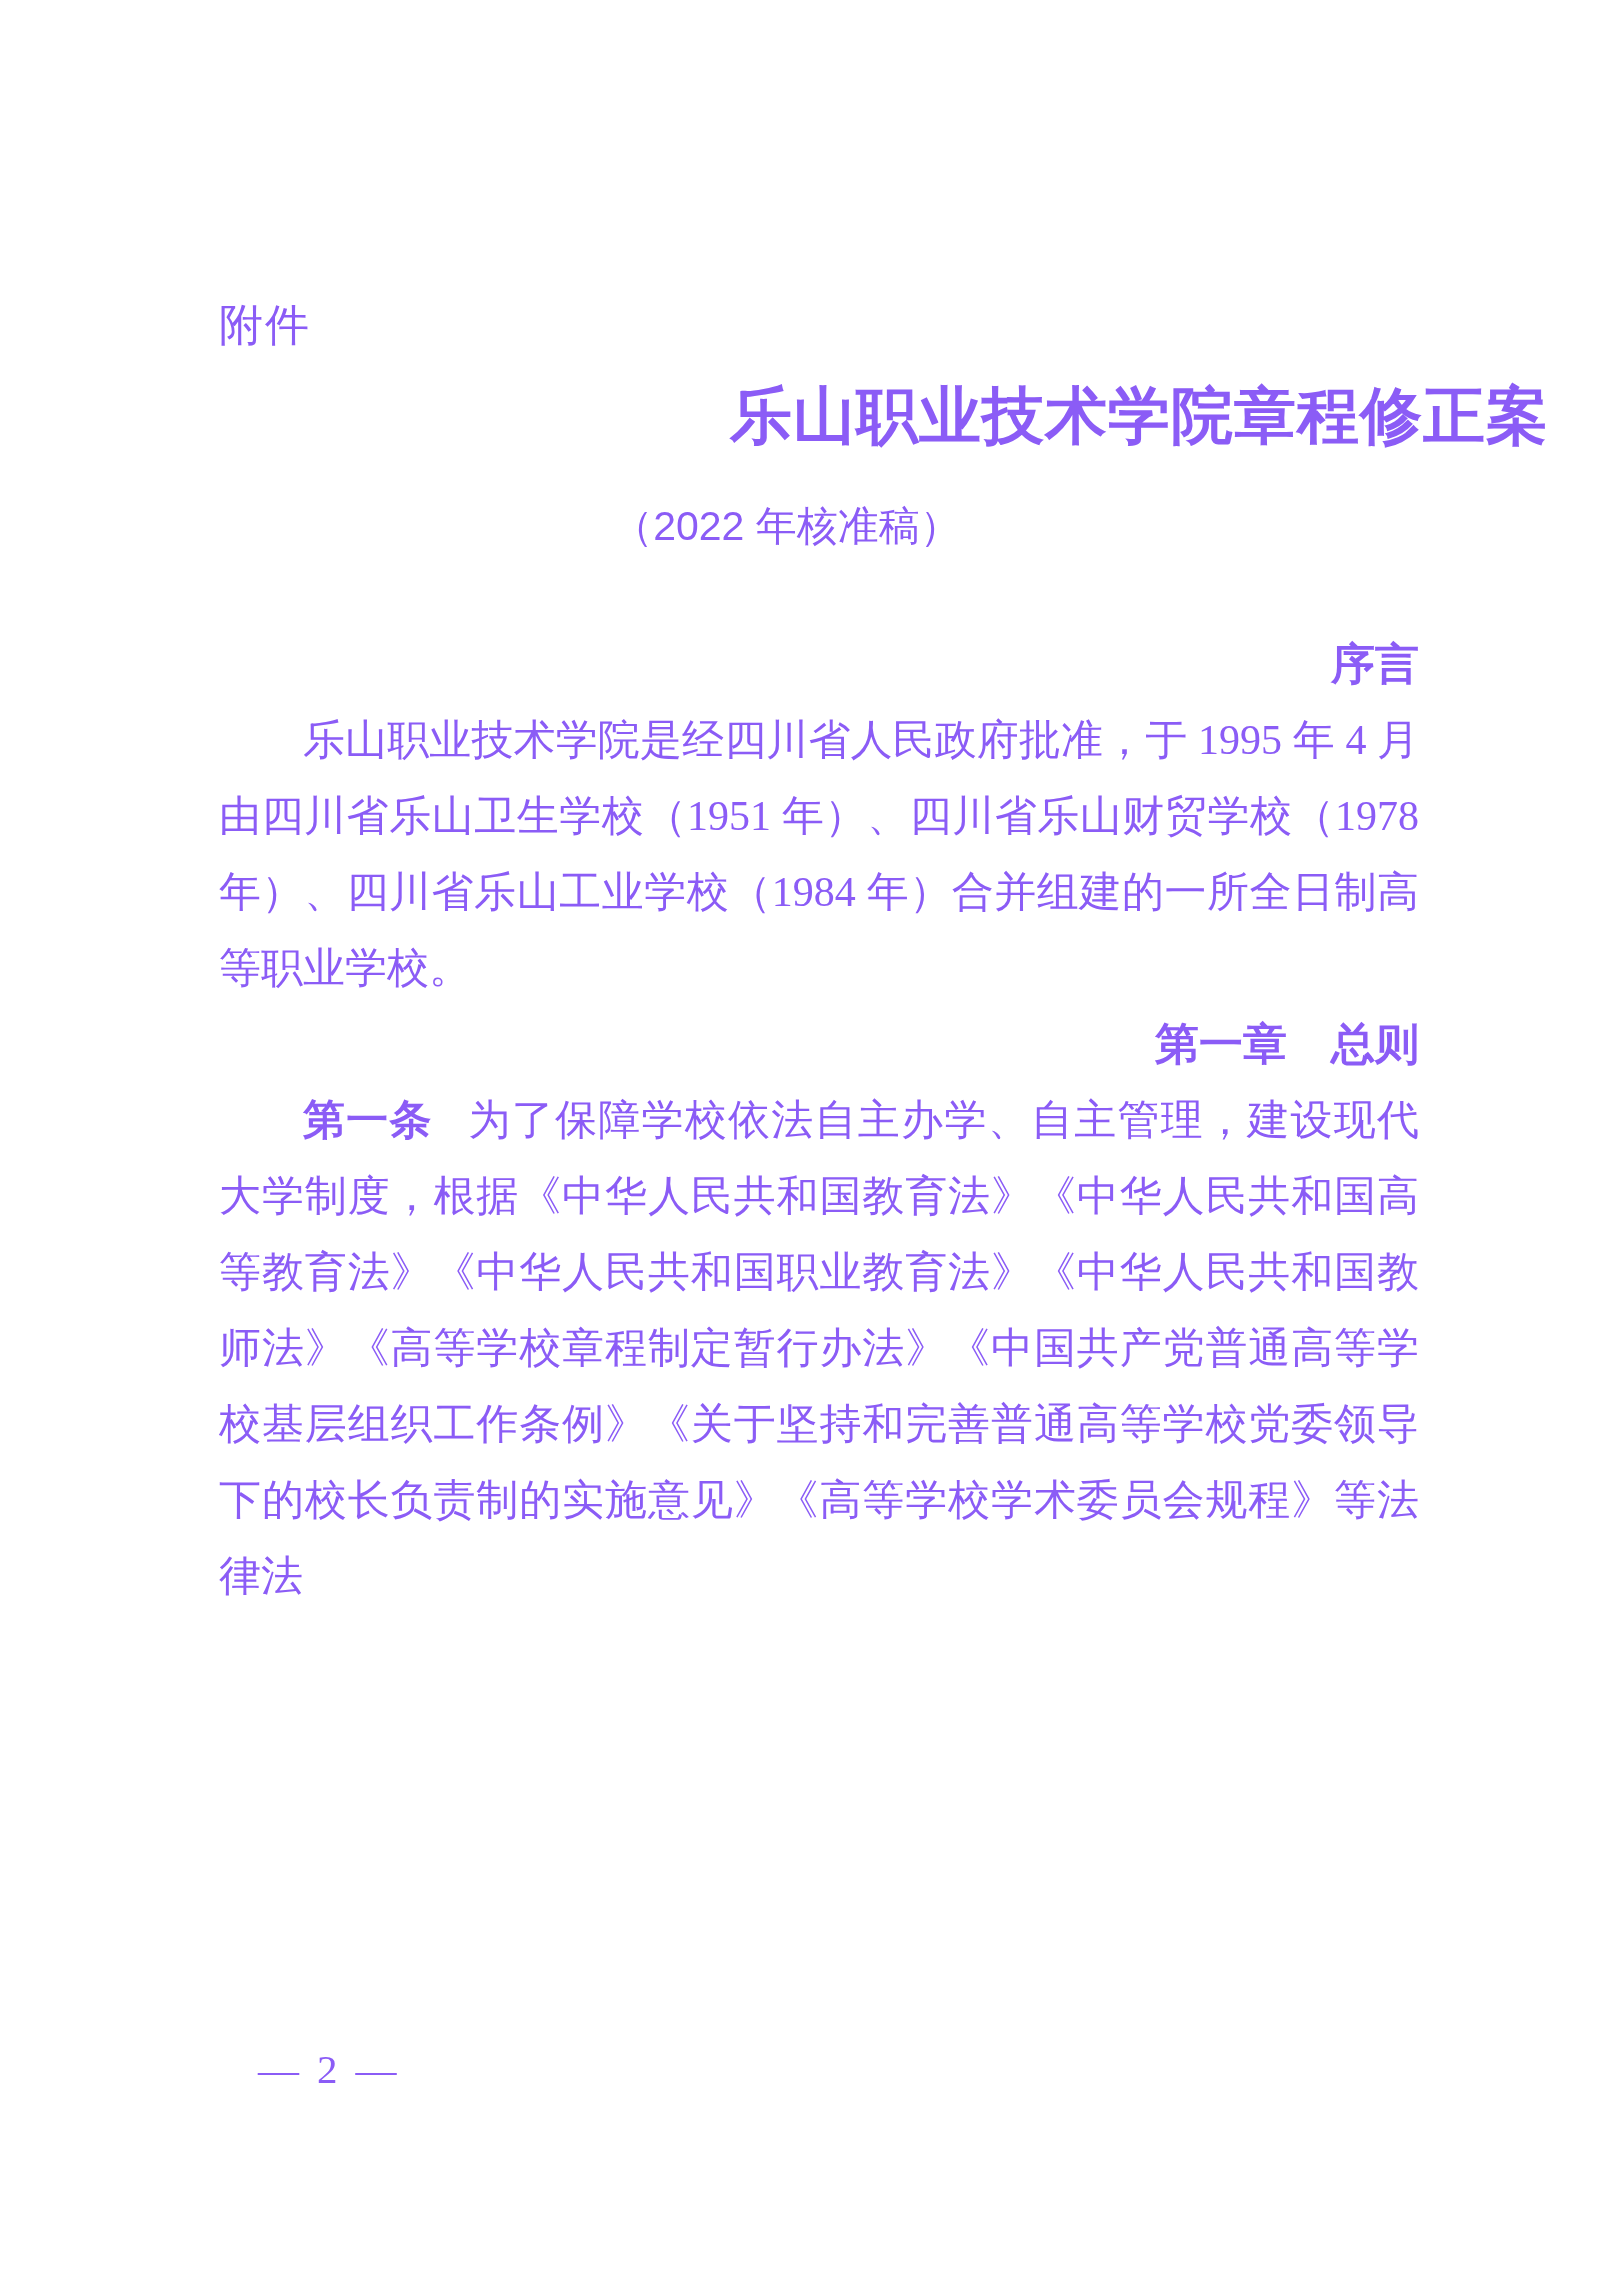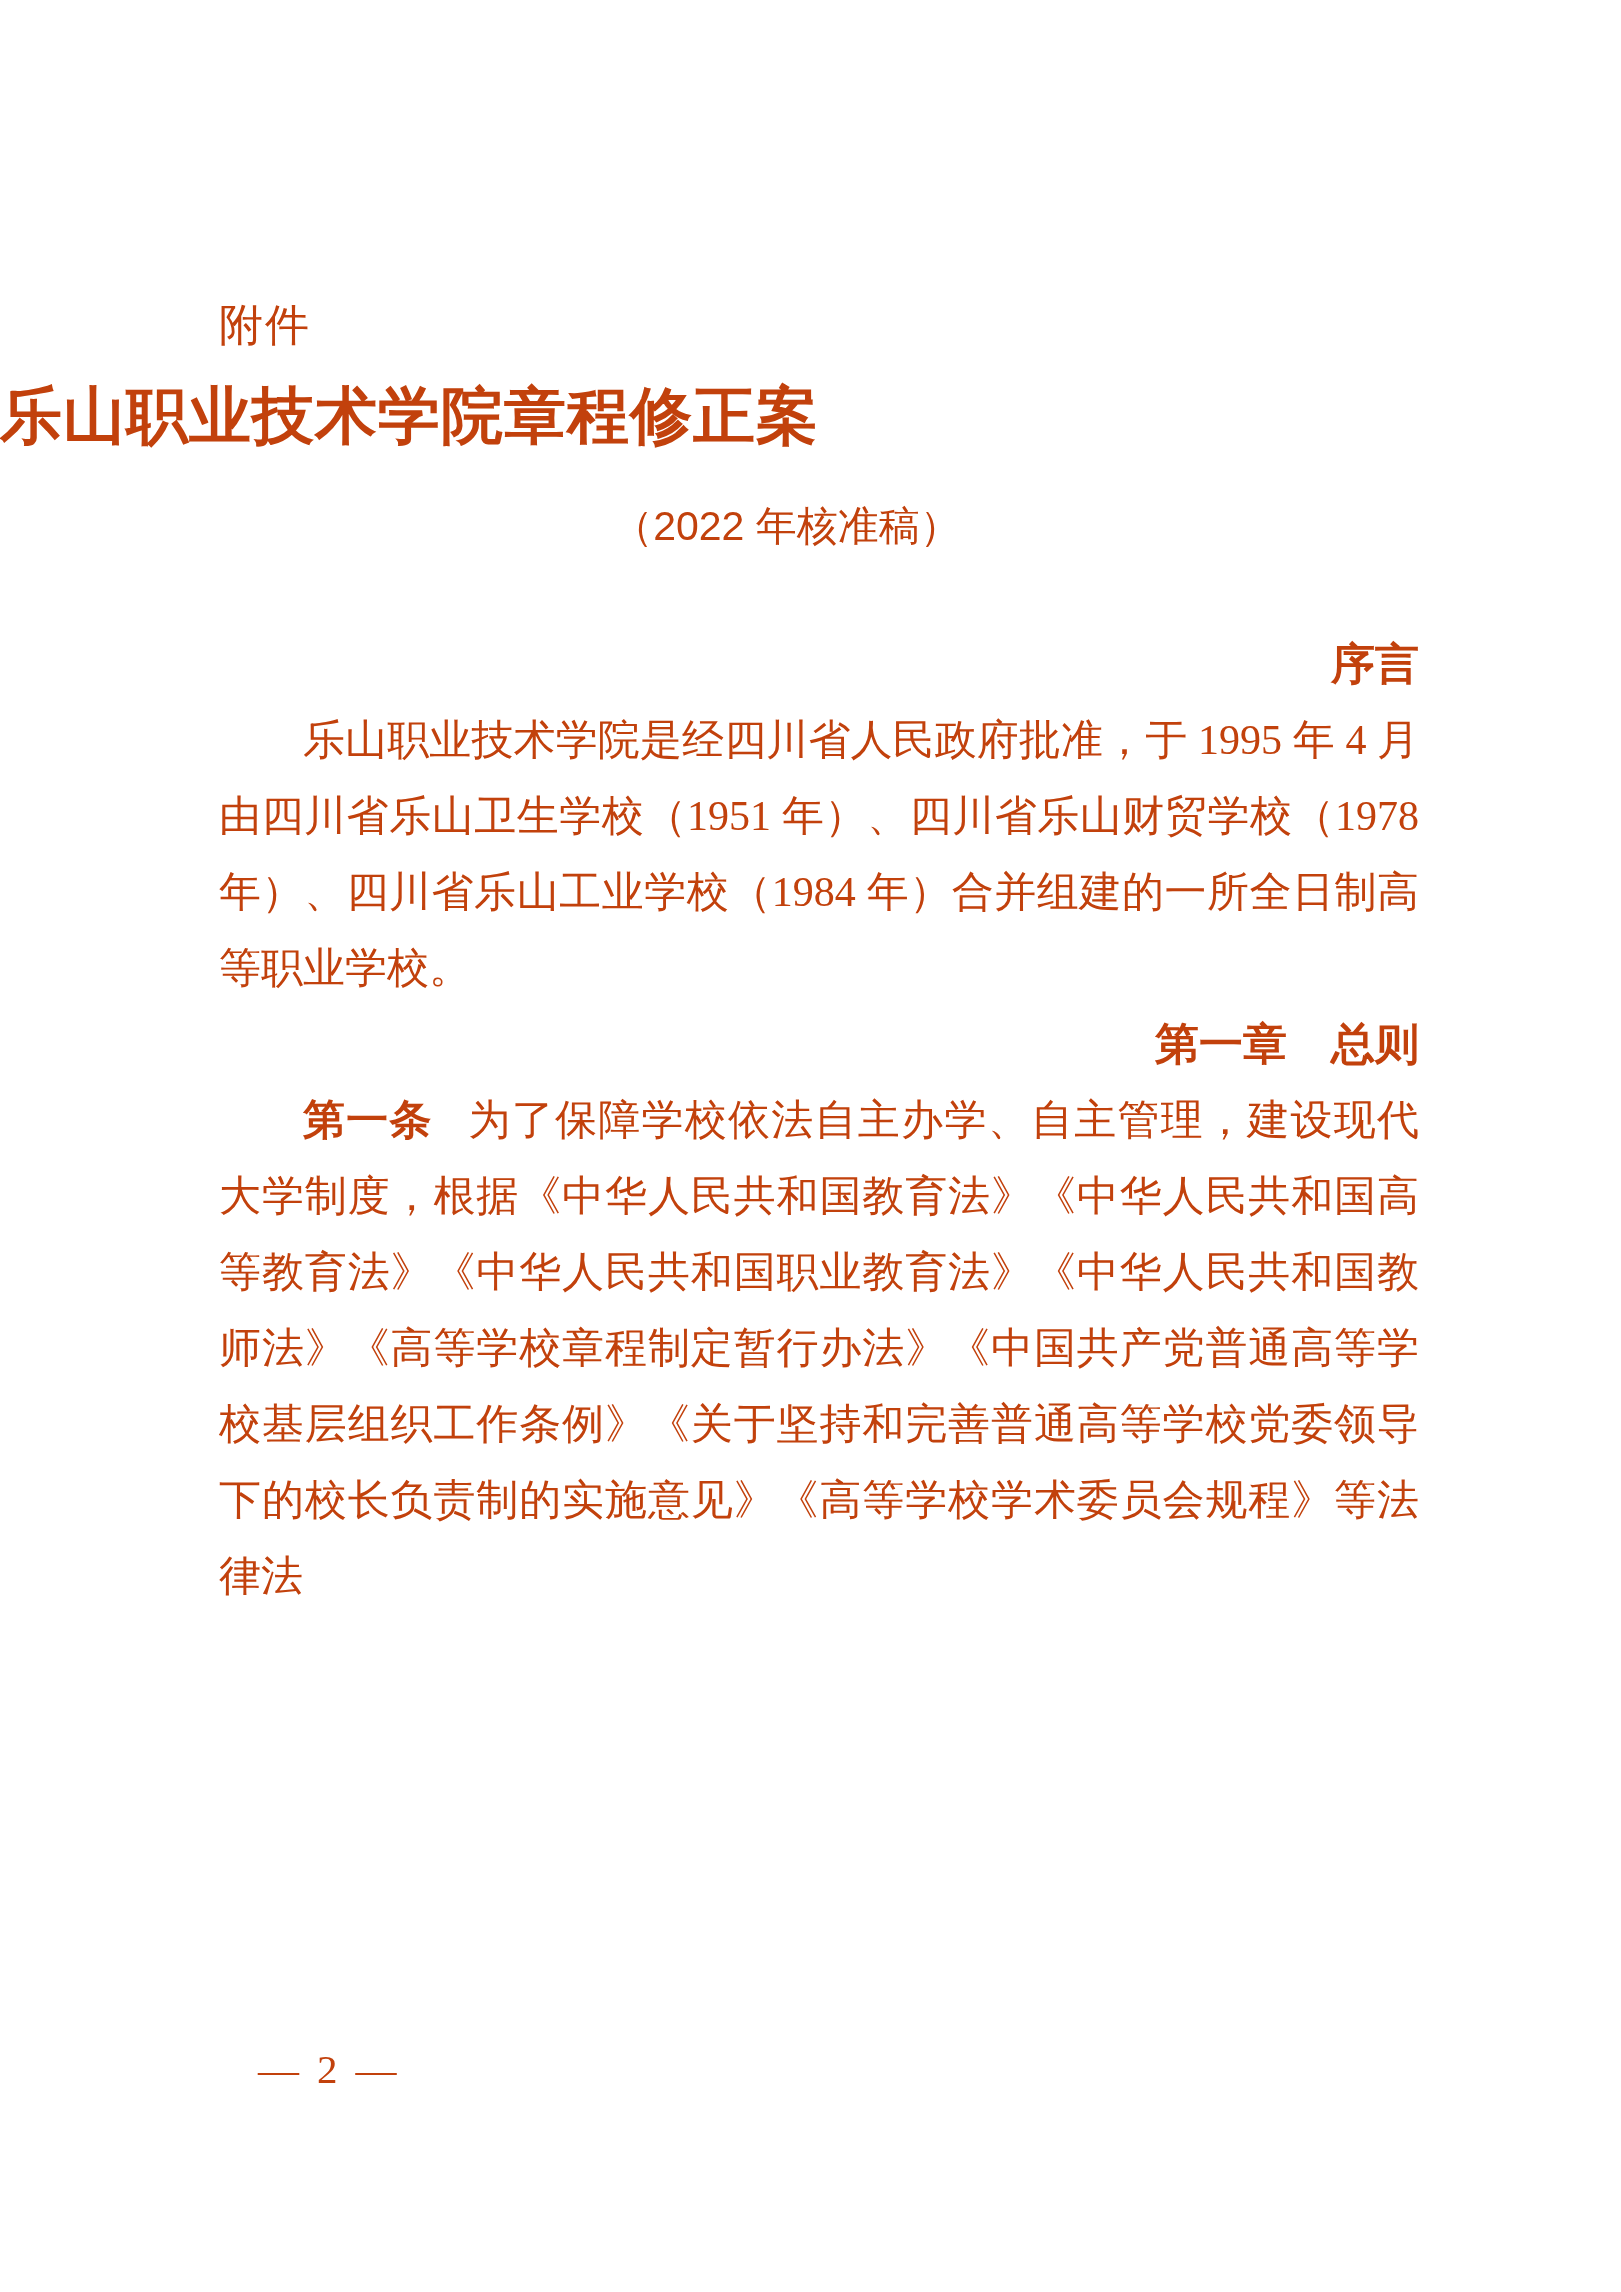--- a/index.html
+++ b/index.html
@@ -12,7 +12,7 @@
     width: 1549px;
     height: 2293px;
     background: #ffffff;
-    color: #c2410c;
+    color: #8b5cf6;
     font-family: "Liberation Serif", serif;
     overflow: hidden;
   }

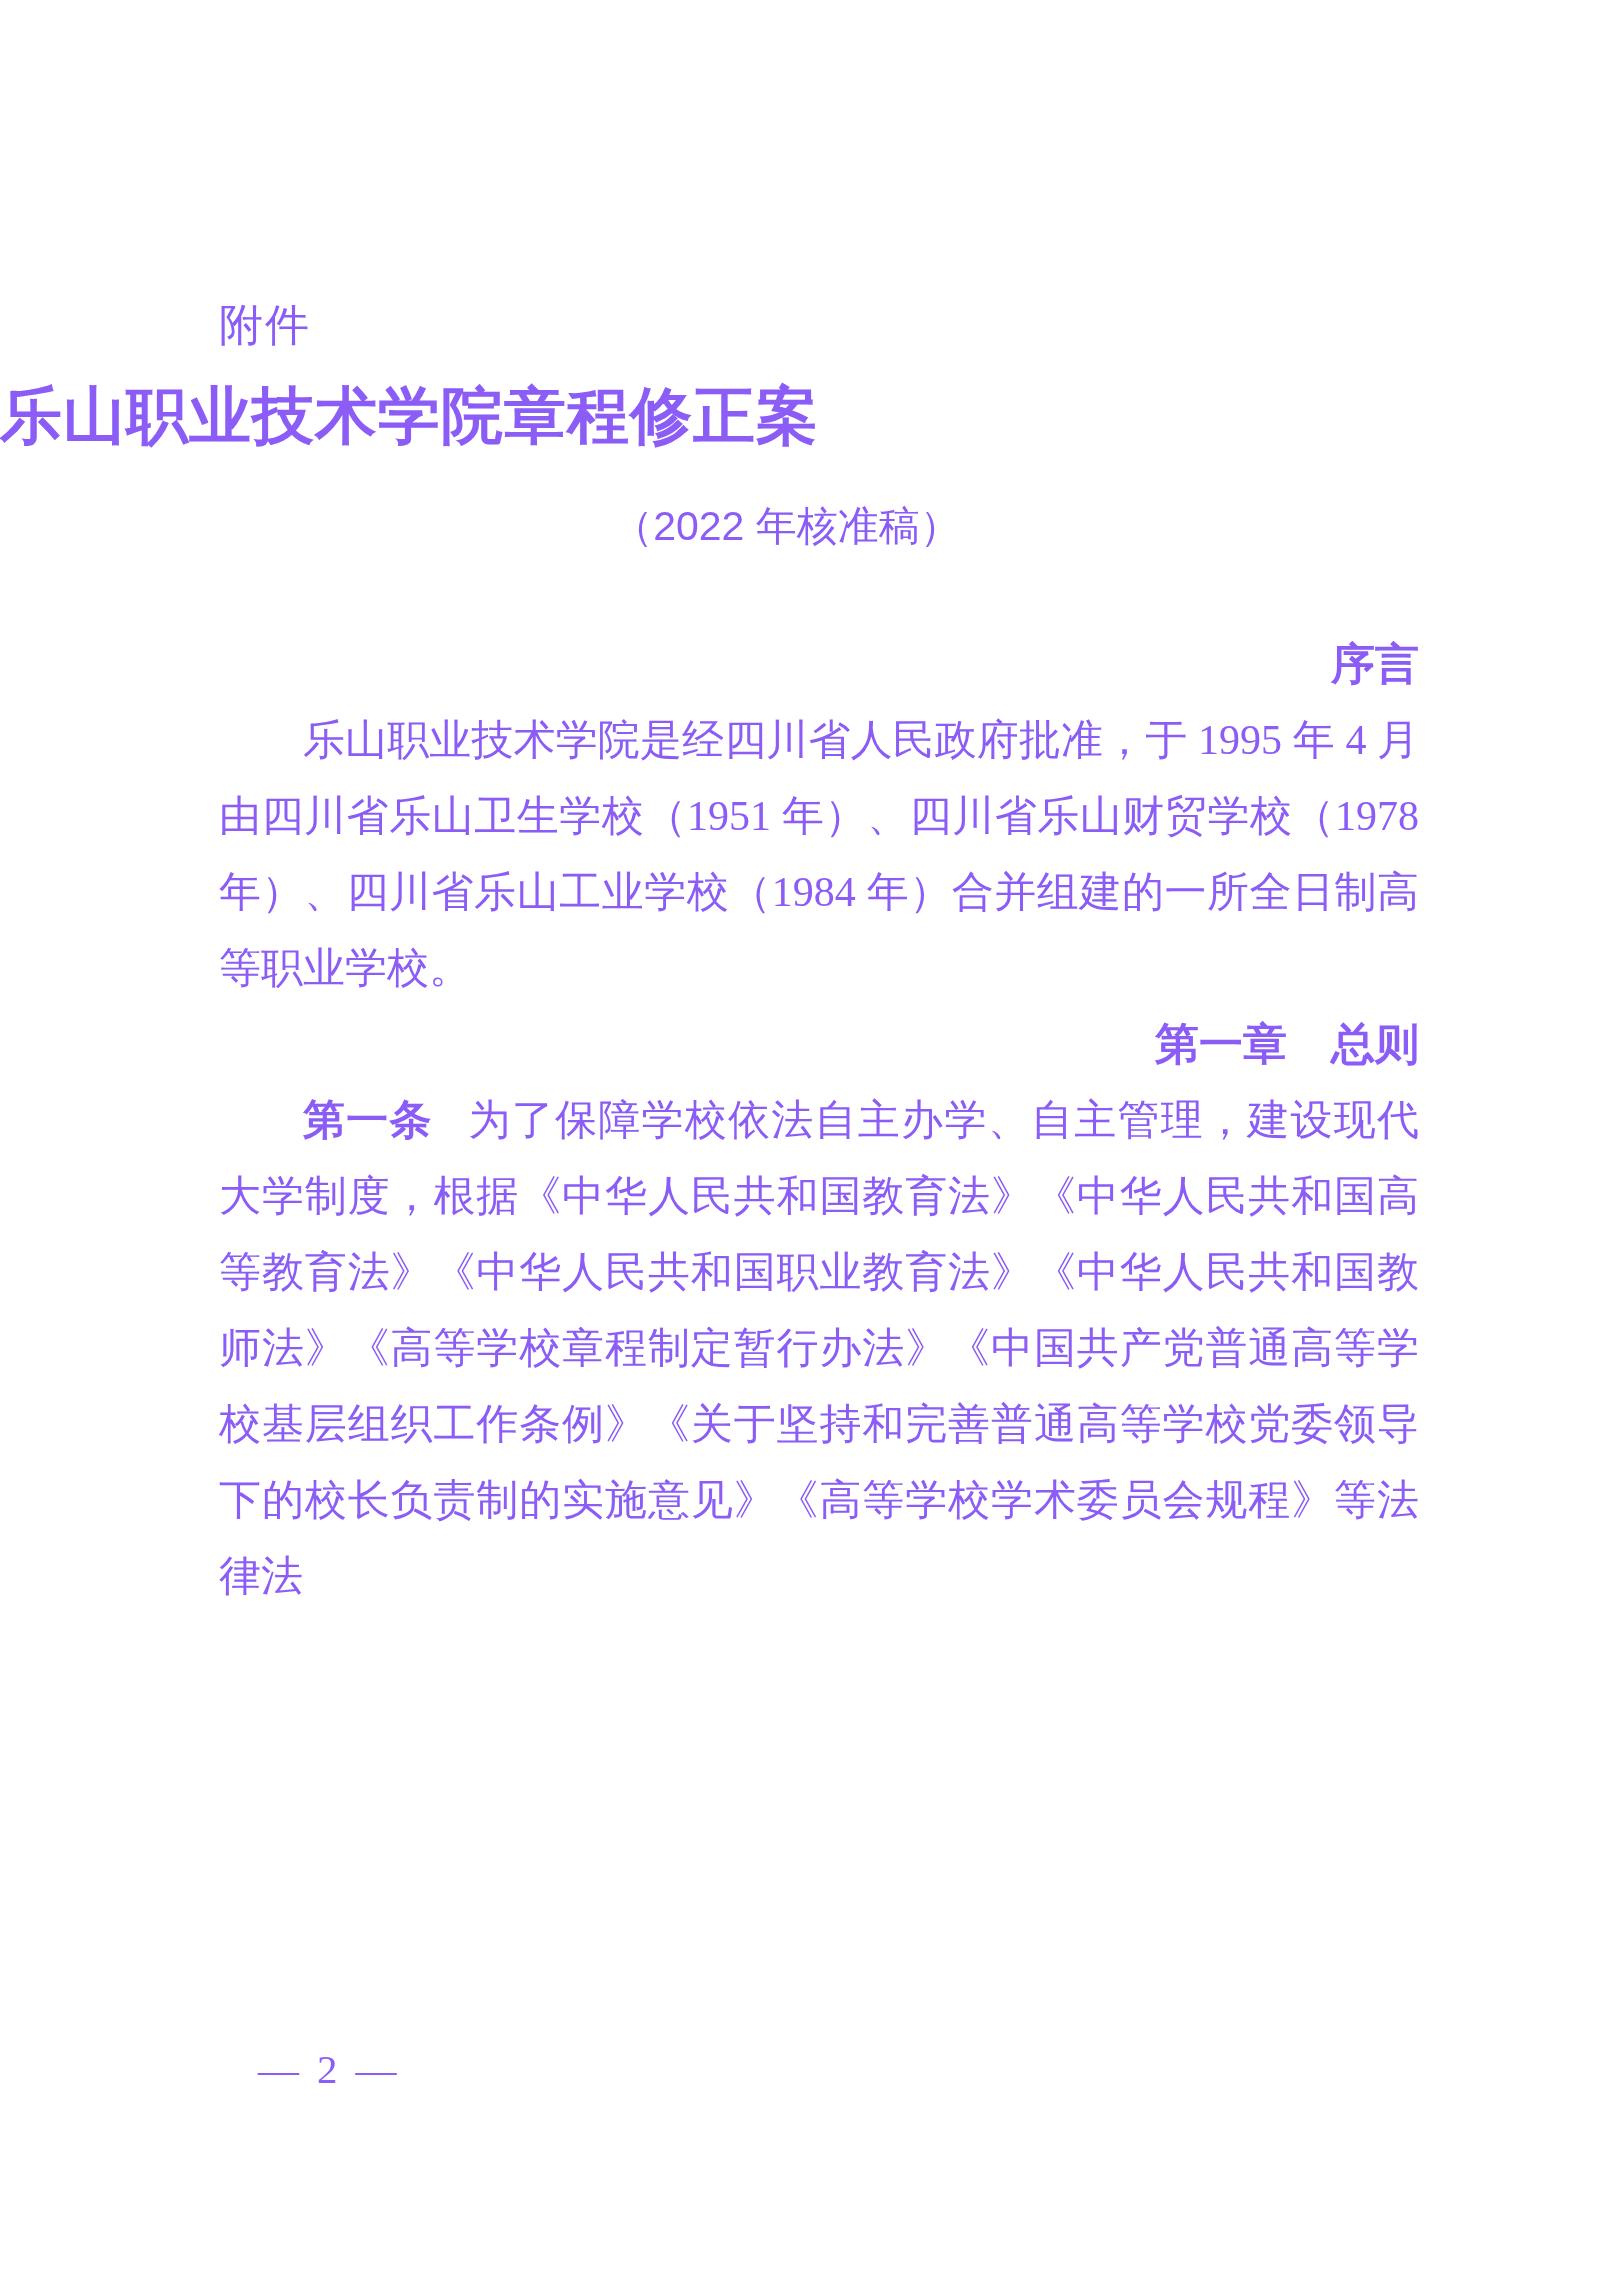--- a/index.html
+++ b/index.html
@@ -30,7 +30,7 @@
     top: 380px;
     left: 0;
     width: 100%;
-    text-align: left;
+    text-align: right;
     font-size: 62px;
     line-height: 73px;
     font-weight: bold;

